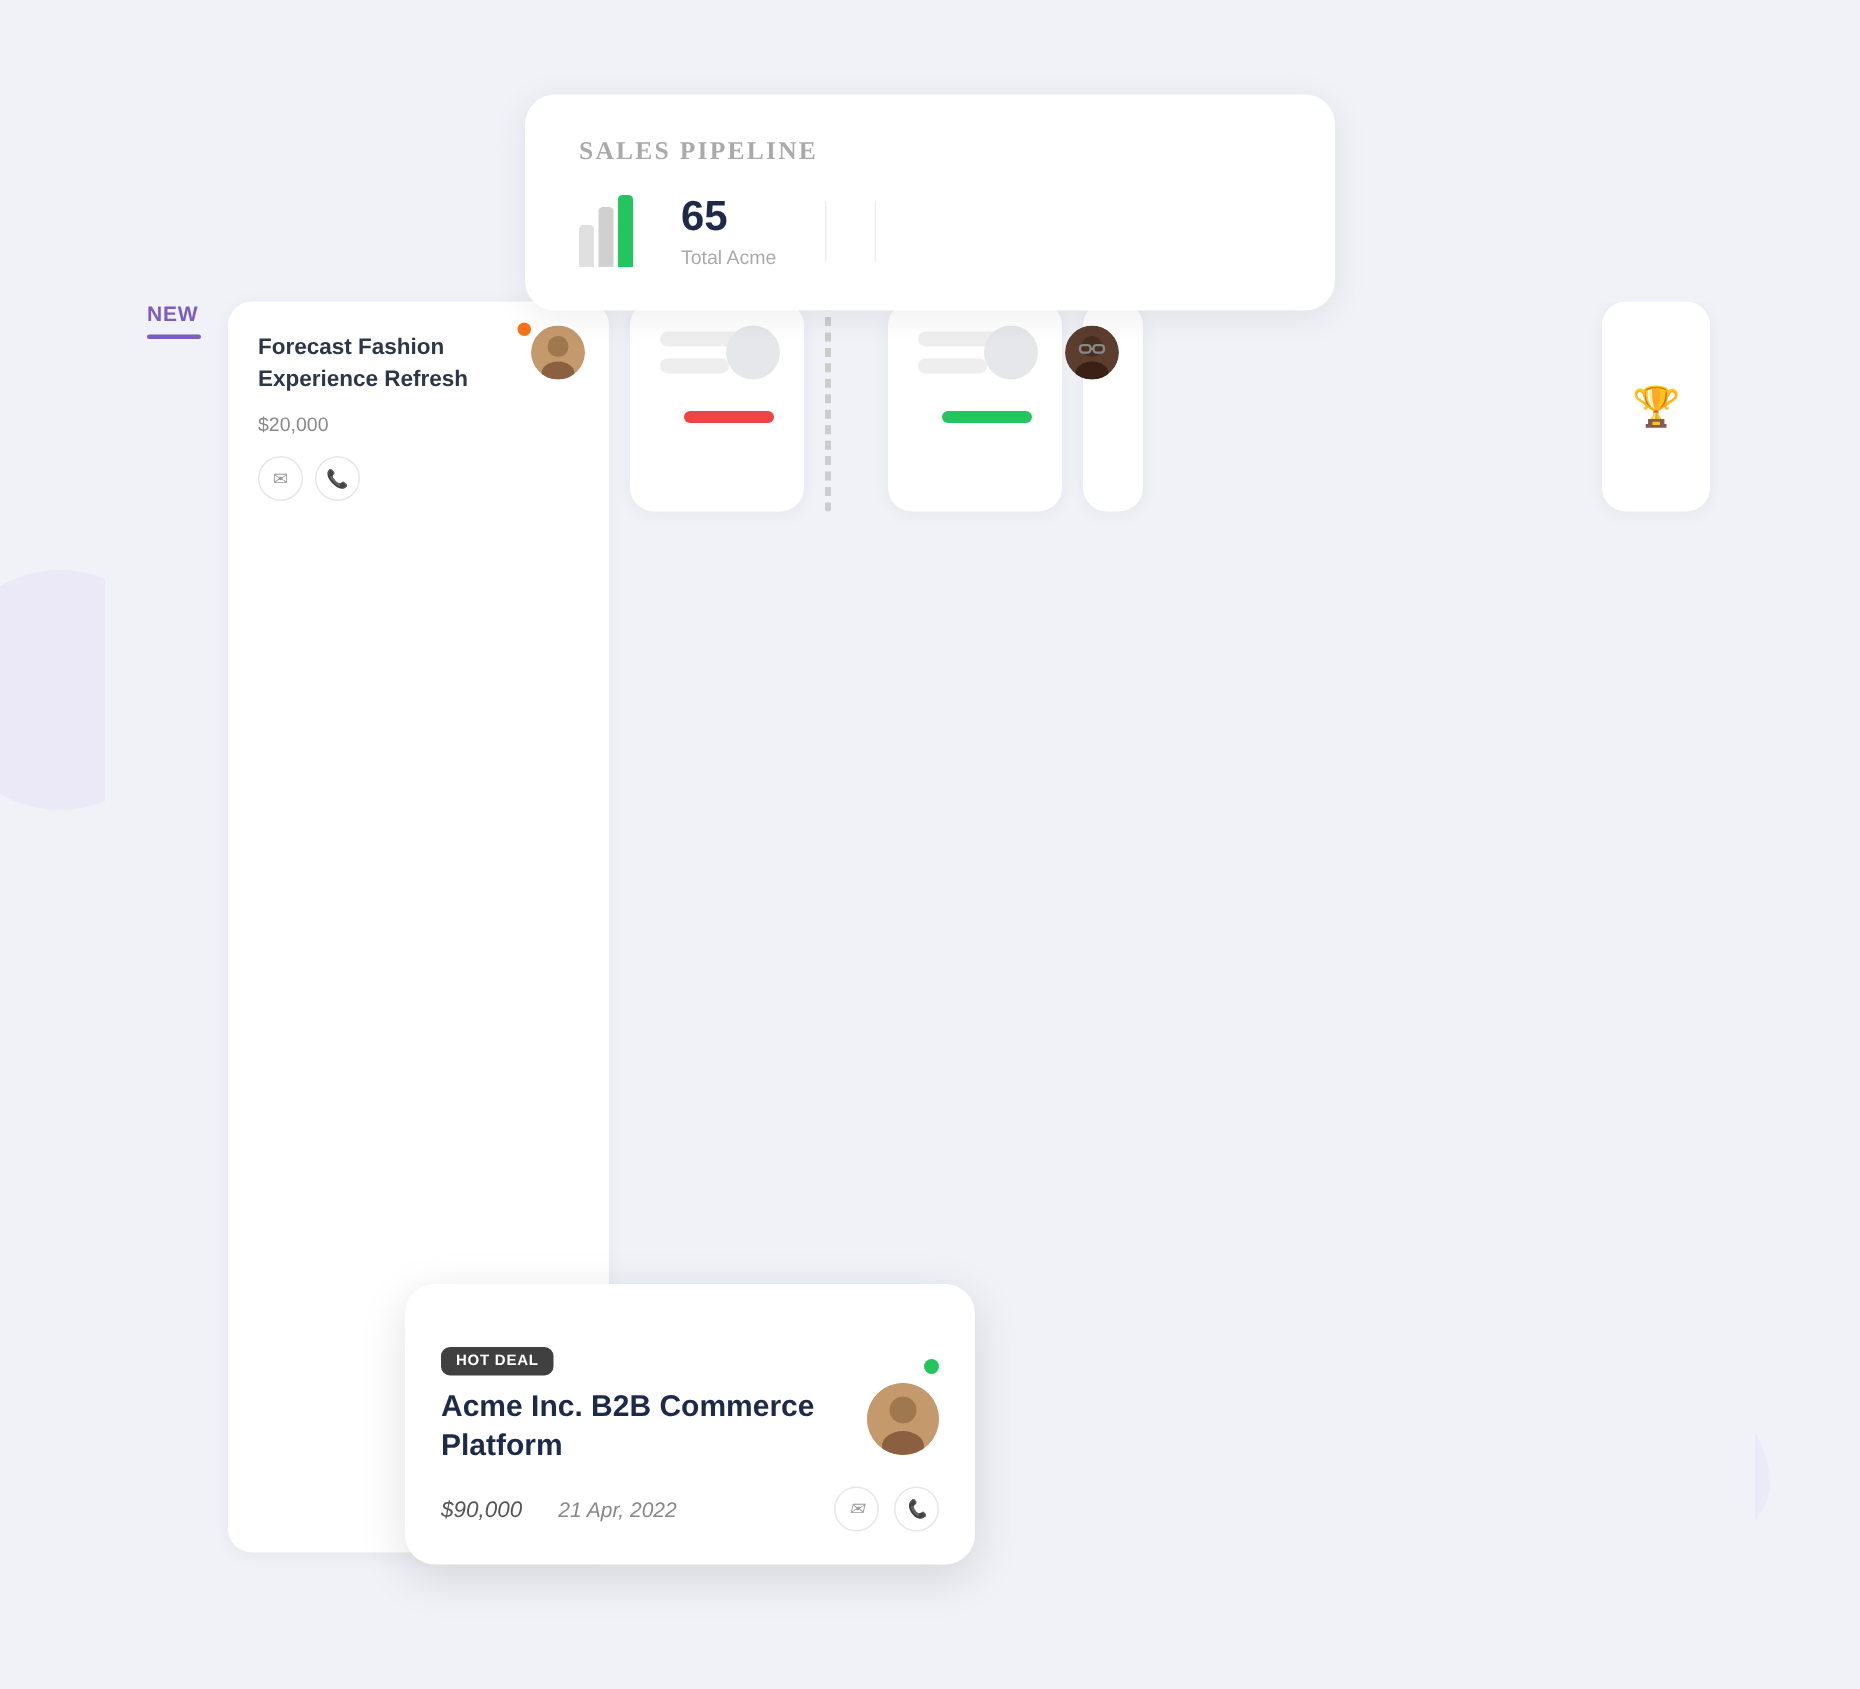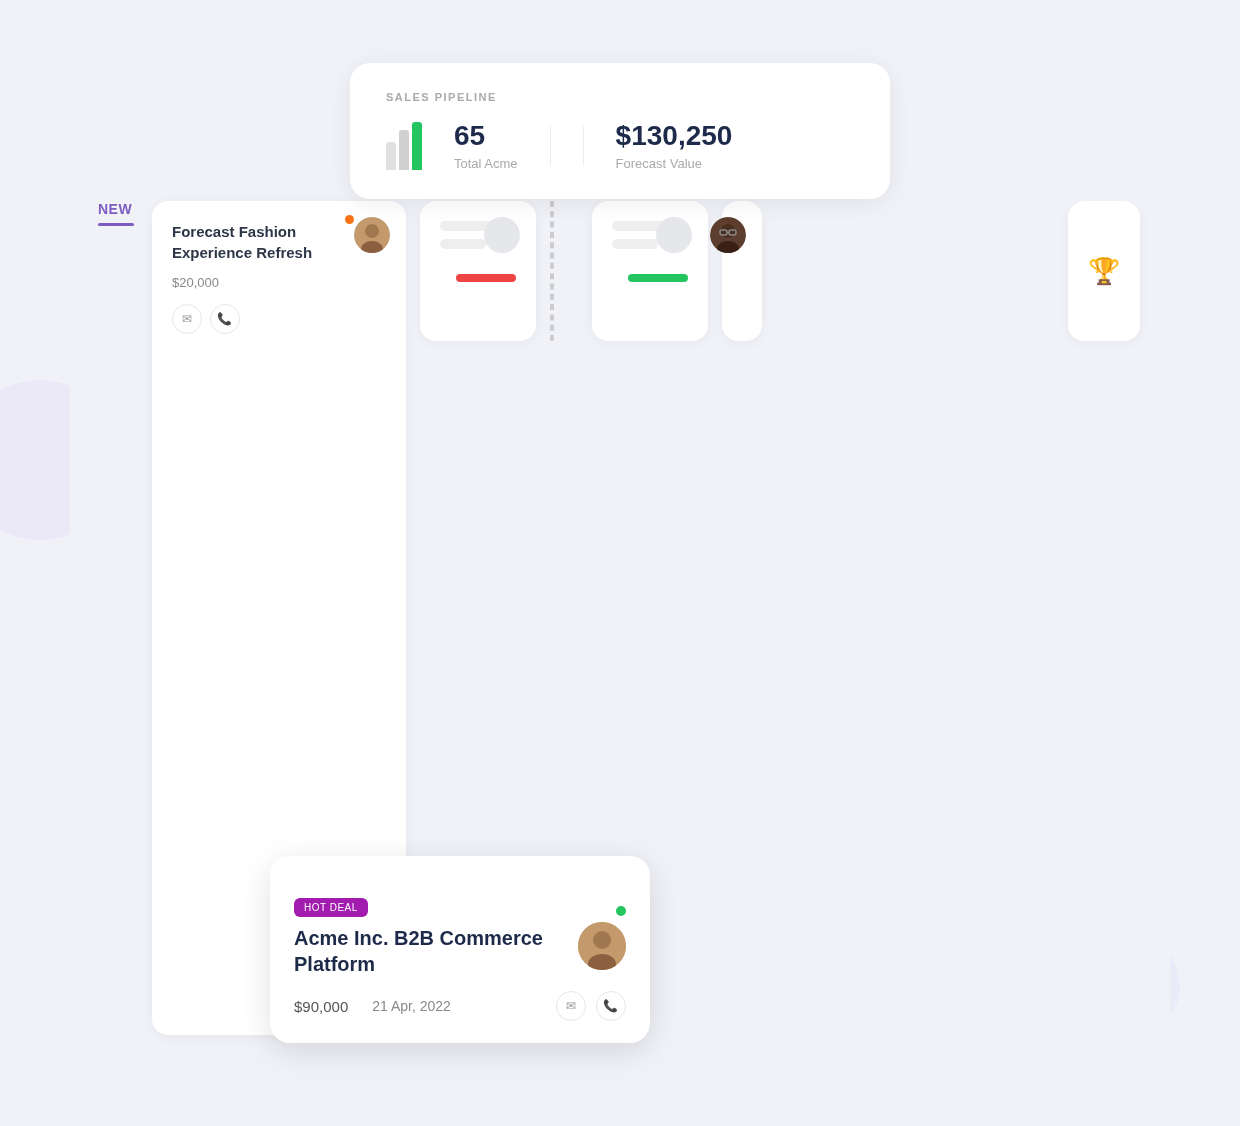--- a/index.html
+++ b/index.html
@@ -45,12 +45,13 @@
     }
 
     .pipeline-title {
-      font-size: 11px;
+      font-size: 17px;
       font-weight: 600;
       letter-spacing: 1.5px;
       color: #aaa;
       text-transform: uppercase;
       margin-bottom: 18px;
+      font-family: Liberation Serif, serif;
     }
 
     .pipeline-stats {

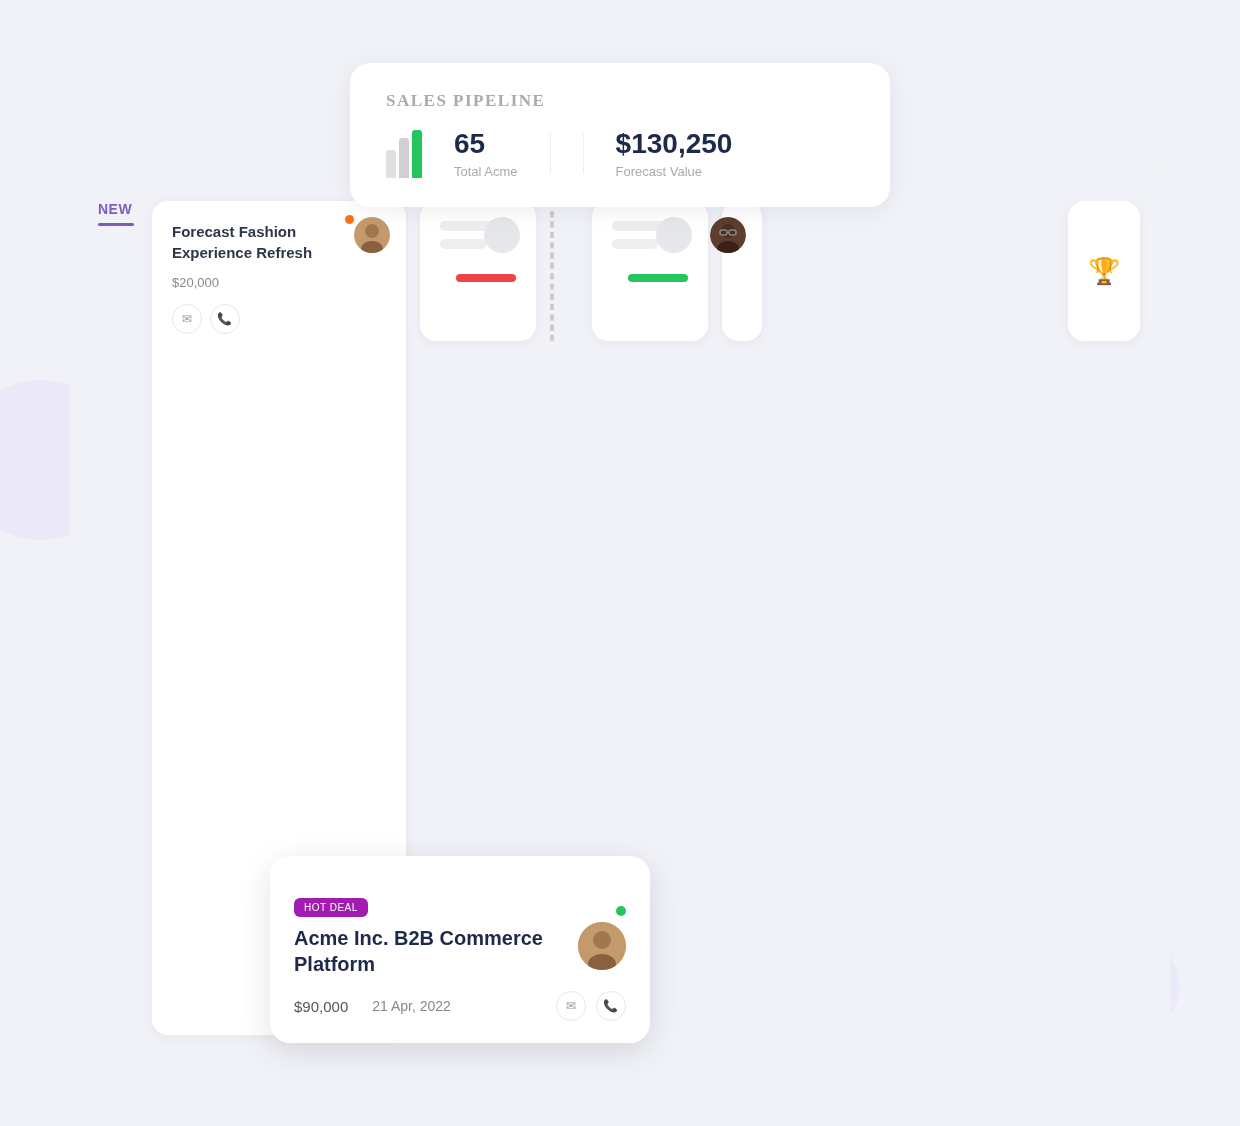--- a/index.html
+++ b/index.html
@@ -393,10 +393,6 @@
 
       <div class="stat-divider"></div>
 
-      <div class="stat-item">
-        <span class="stat-value">$130,250</span>
-        <span class="stat-label">Forecast Value</span>
-      </div>
     </div>
   </div>
 

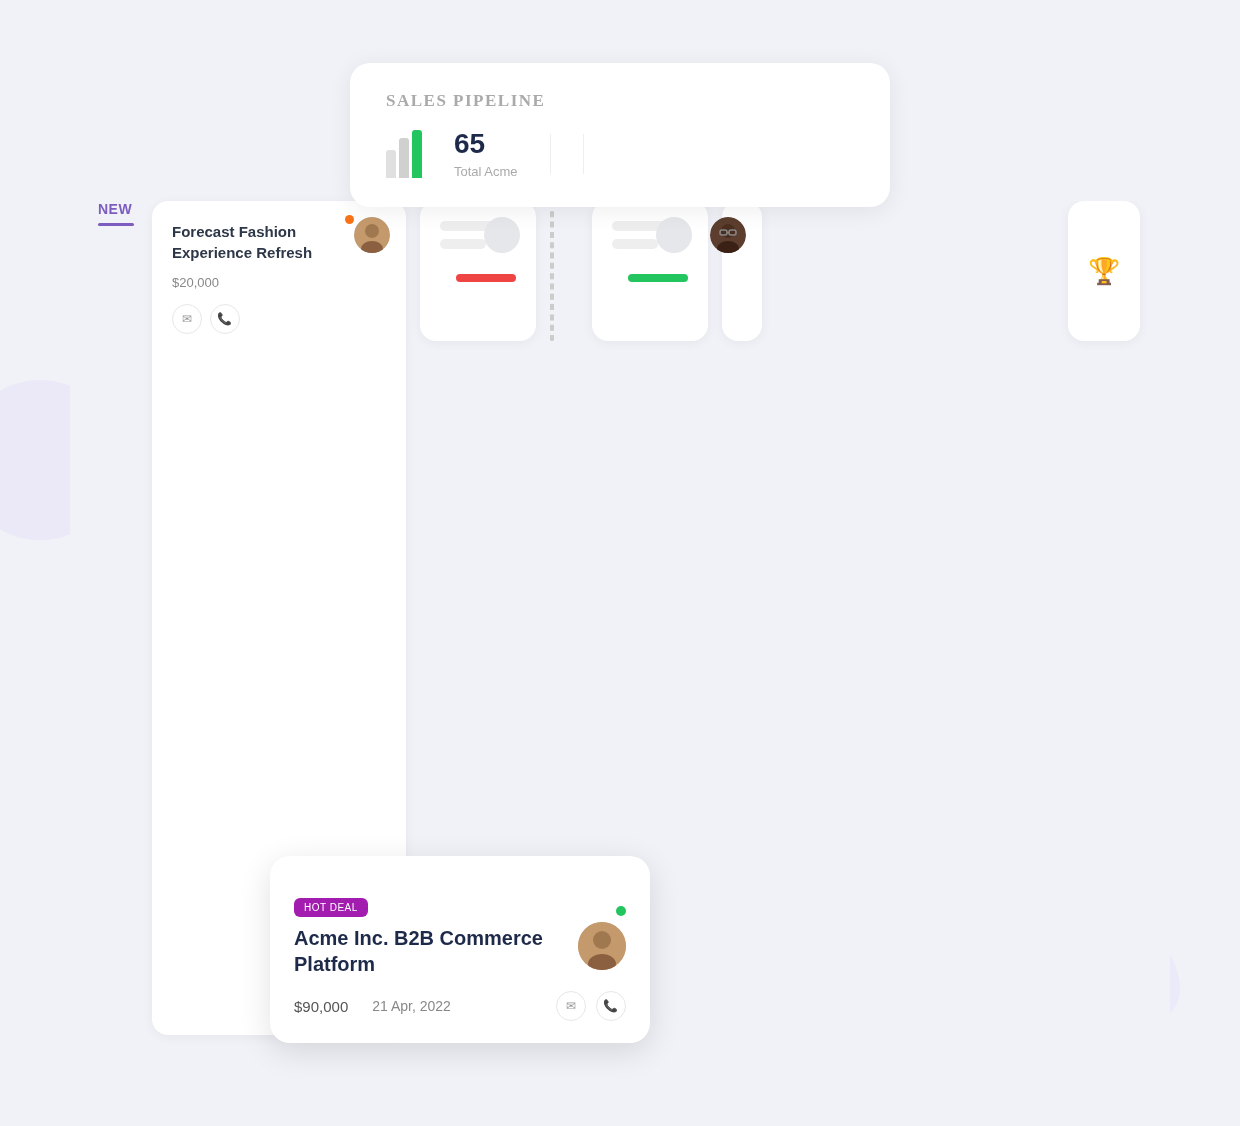--- a/index.html
+++ b/index.html
@@ -257,10 +257,10 @@
     
     .hot-deal-badge {
       display: inline-block;
-      background: #a21caf;
+      background: #404040;
       color: white;
       font-size: 10px;
-      font-weight: 400;
+      font-weight: 700;
       letter-spacing: 0.5px;
       padding: 4px 10px;
       border-radius: 6px;

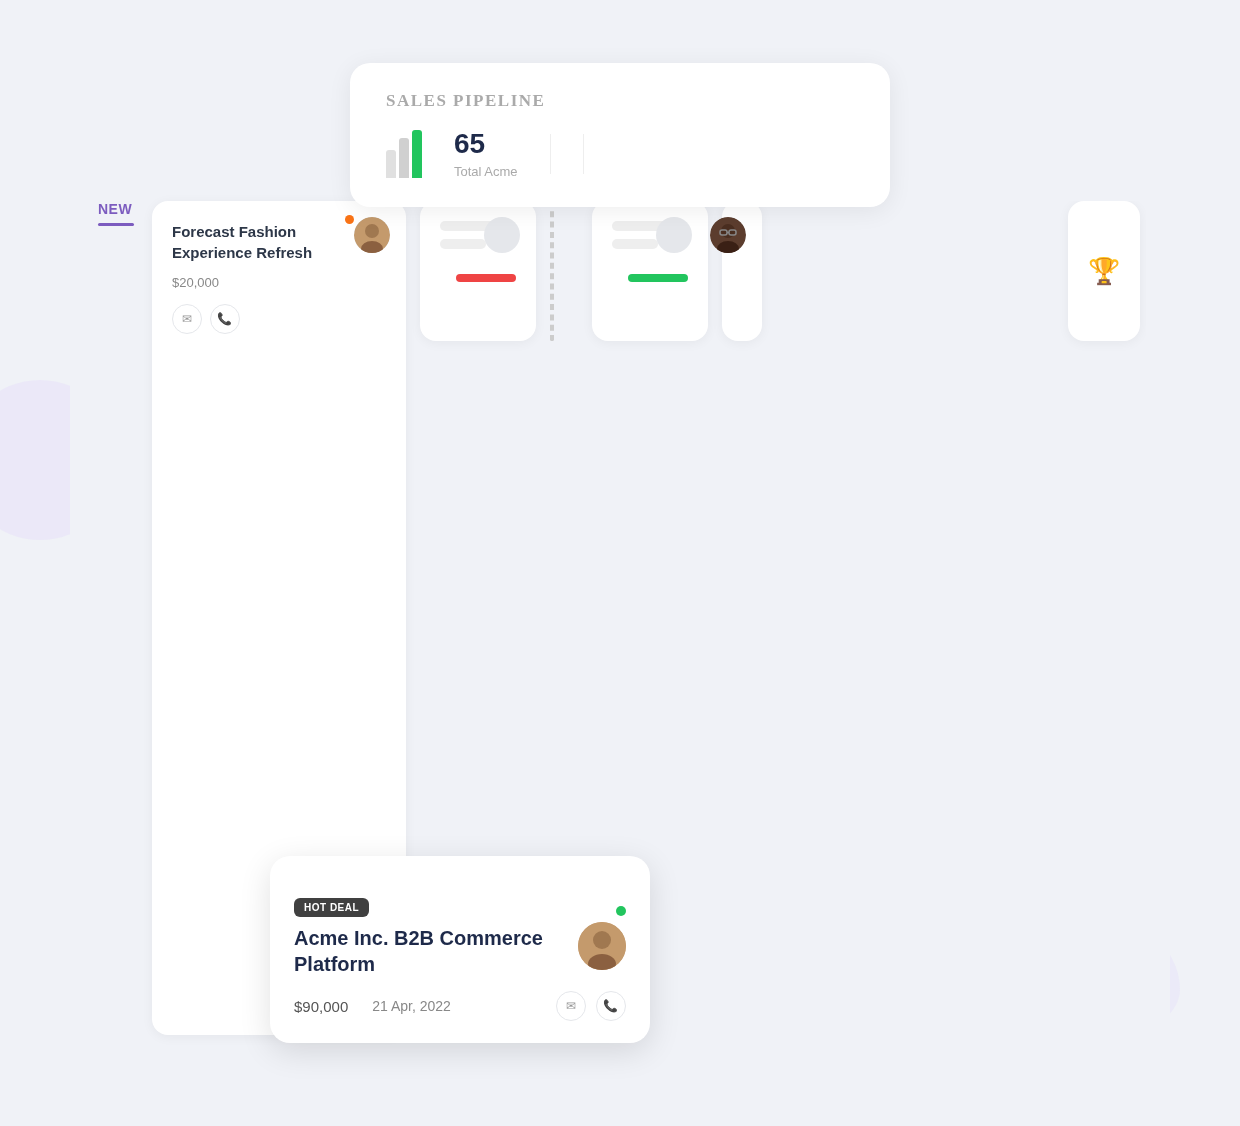--- a/index.html
+++ b/index.html
@@ -337,6 +337,7 @@
       align-items: center;
       gap: 24px;
       margin-top: 14px;
+      font-style: italic;
     }
 
     .hot-deal-amount {

